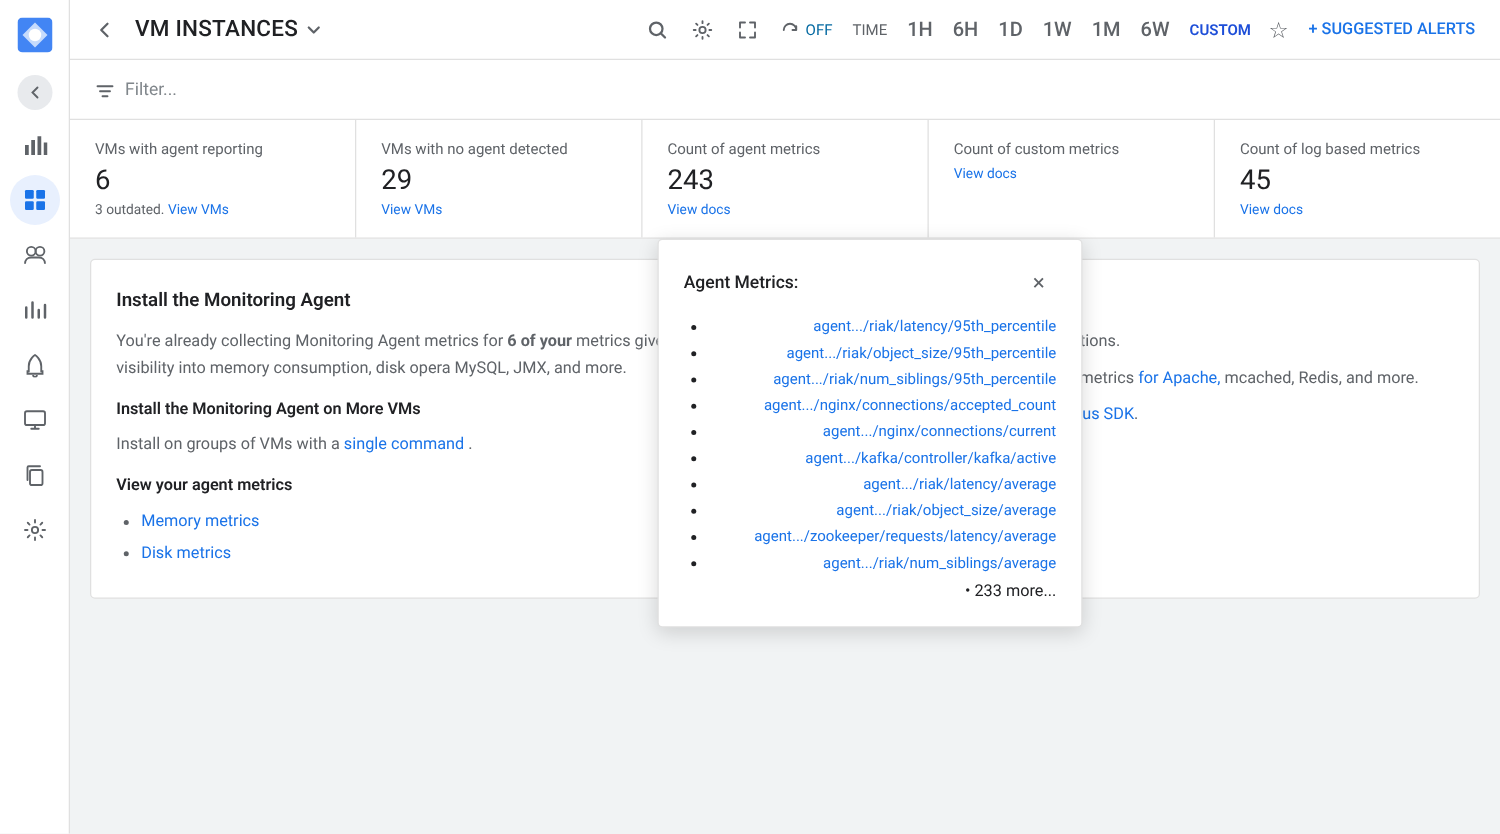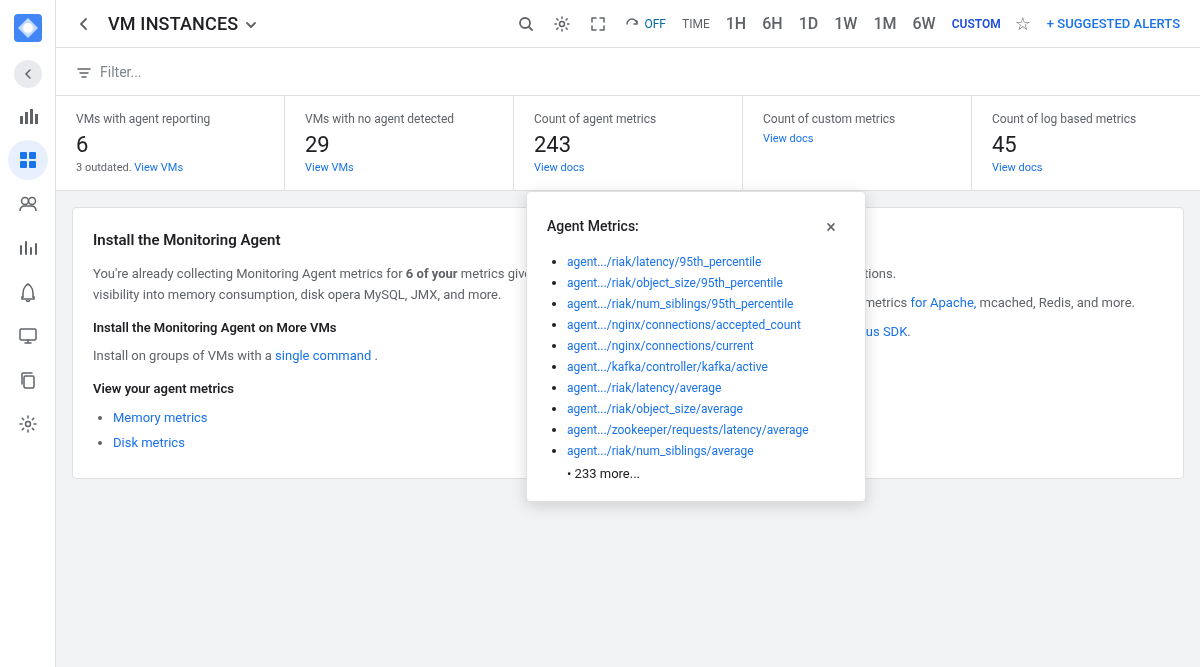--- a/index.html
+++ b/index.html
@@ -65,7 +65,7 @@
     .info-card .outdated-bar a { color: #1a73e8; text-decoration: none; }
 
     
-    .agent-popup { position: absolute; left: 50%; top: 0; transform: translateX(-30%); background: #fff; border: 1px solid #e0e0e0; border-radius: 4px; box-shadow: 0 4px 16px rgba(0,0,0,0.15); width: 340px; padding: 20px; z-index: 10; }
+    .agent-popup { position: absolute; left: 50%; top: 0; transform: translateX(-30%); background: #fff; border: 1px solid #e0e0e0; border-radius: 4px; box-shadow: 0 4px 16px rgba(0,0,0,0.15); width: 340px; padding: 20px; z-index: 10; text-align: right; }
     .agent-popup-header { display: flex; align-items: center; justify-content: space-between; margin-bottom: 14px; }
     .agent-popup-title { font-size: 14px; font-weight: 500; color: #202124; }
     .agent-popup-close { cursor: pointer; color: #5f6368; font-size: 18px; width: 28px; height: 28px; display: flex; align-items: center; justify-content: center; border-radius: 50%; }

